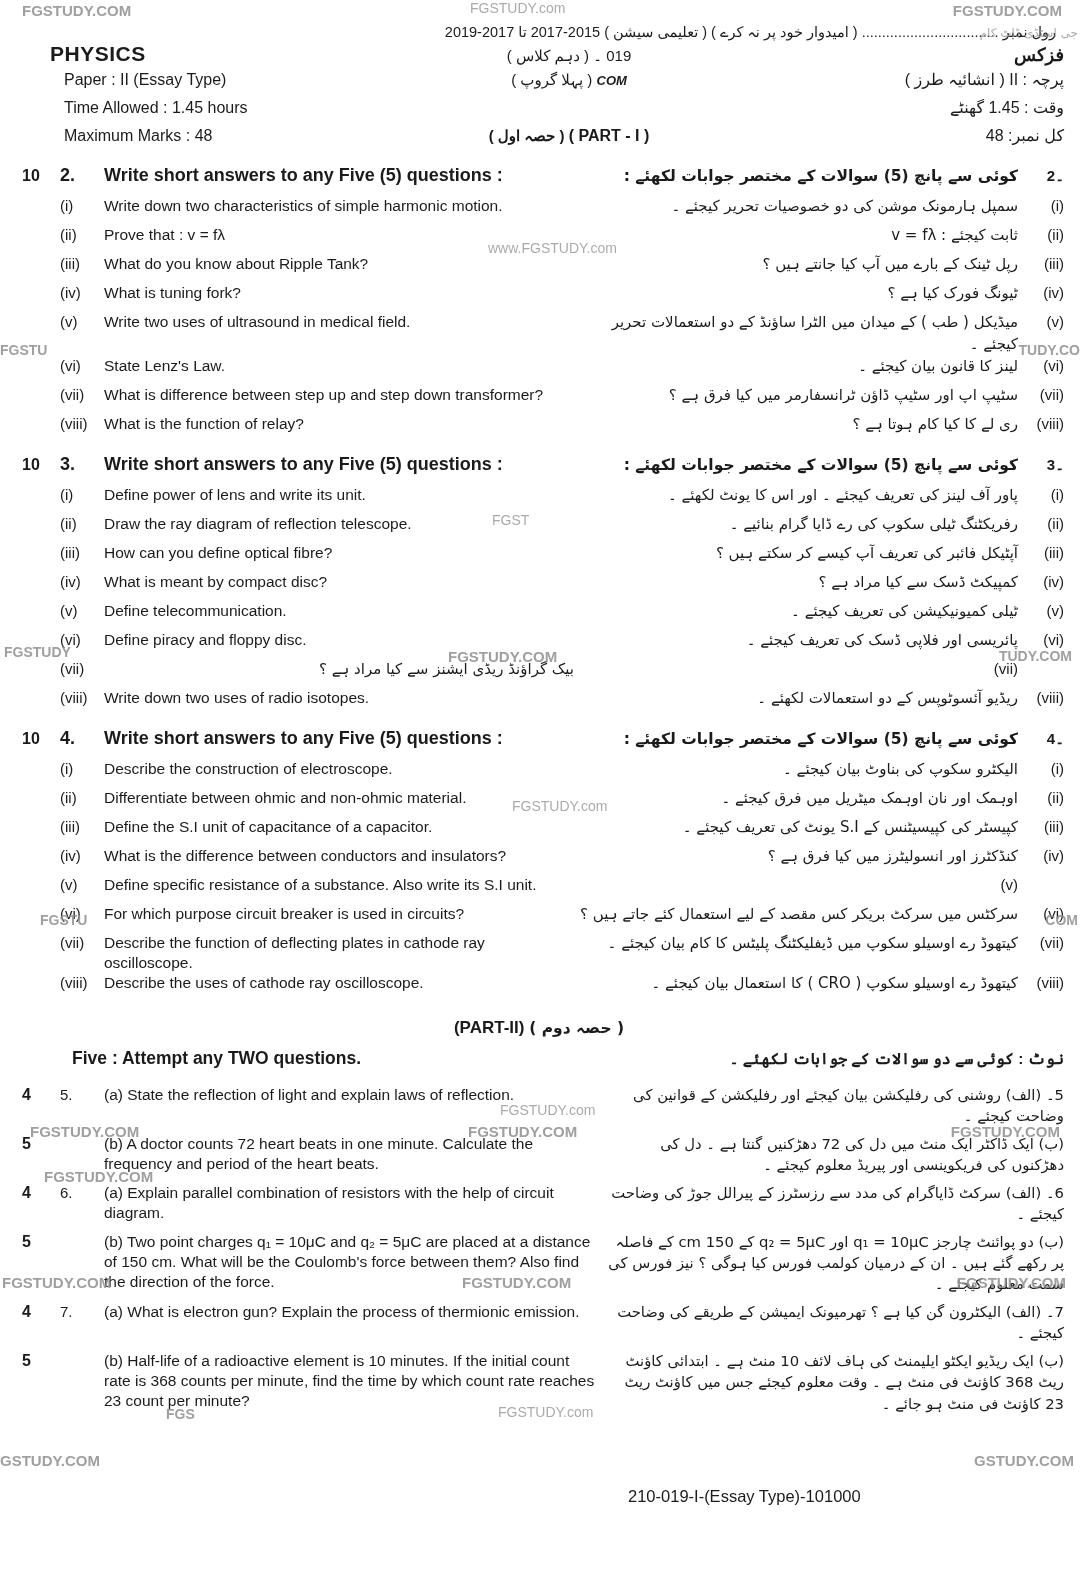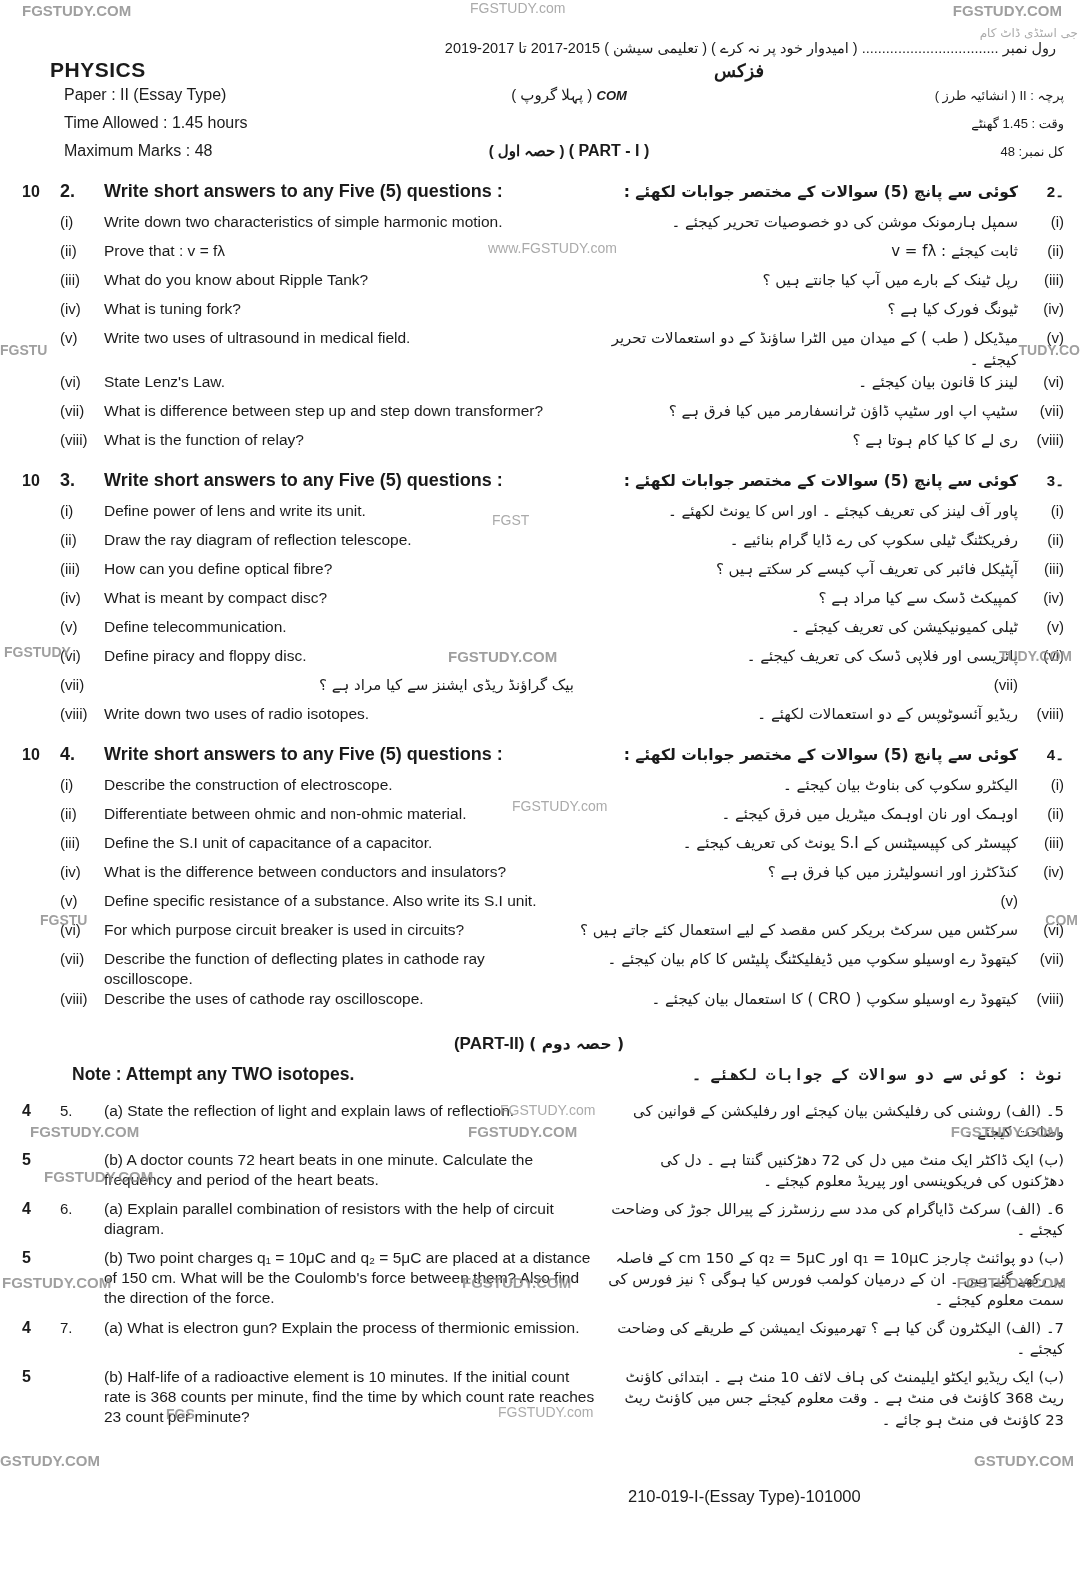--- a/index.html
+++ b/index.html
@@ -6,7 +6,7 @@
   html,body{width:1080px;background:#ffffff}
   body{height:1576px;overflow:hidden;position:relative;
        font-family:"Liberation Sans",sans-serif;color:#1b1b1b}
-  .page{position:relative;width:1080px;height:1148px;padding:40px 16px 10px 14px}
+  .page{position:relative;width:1080px;height:1148px;padding:24px 16px 10px 14px}
 
   
   .wm{position:absolute;color:#8f8f8f;font-weight:bold;font-size:14px;

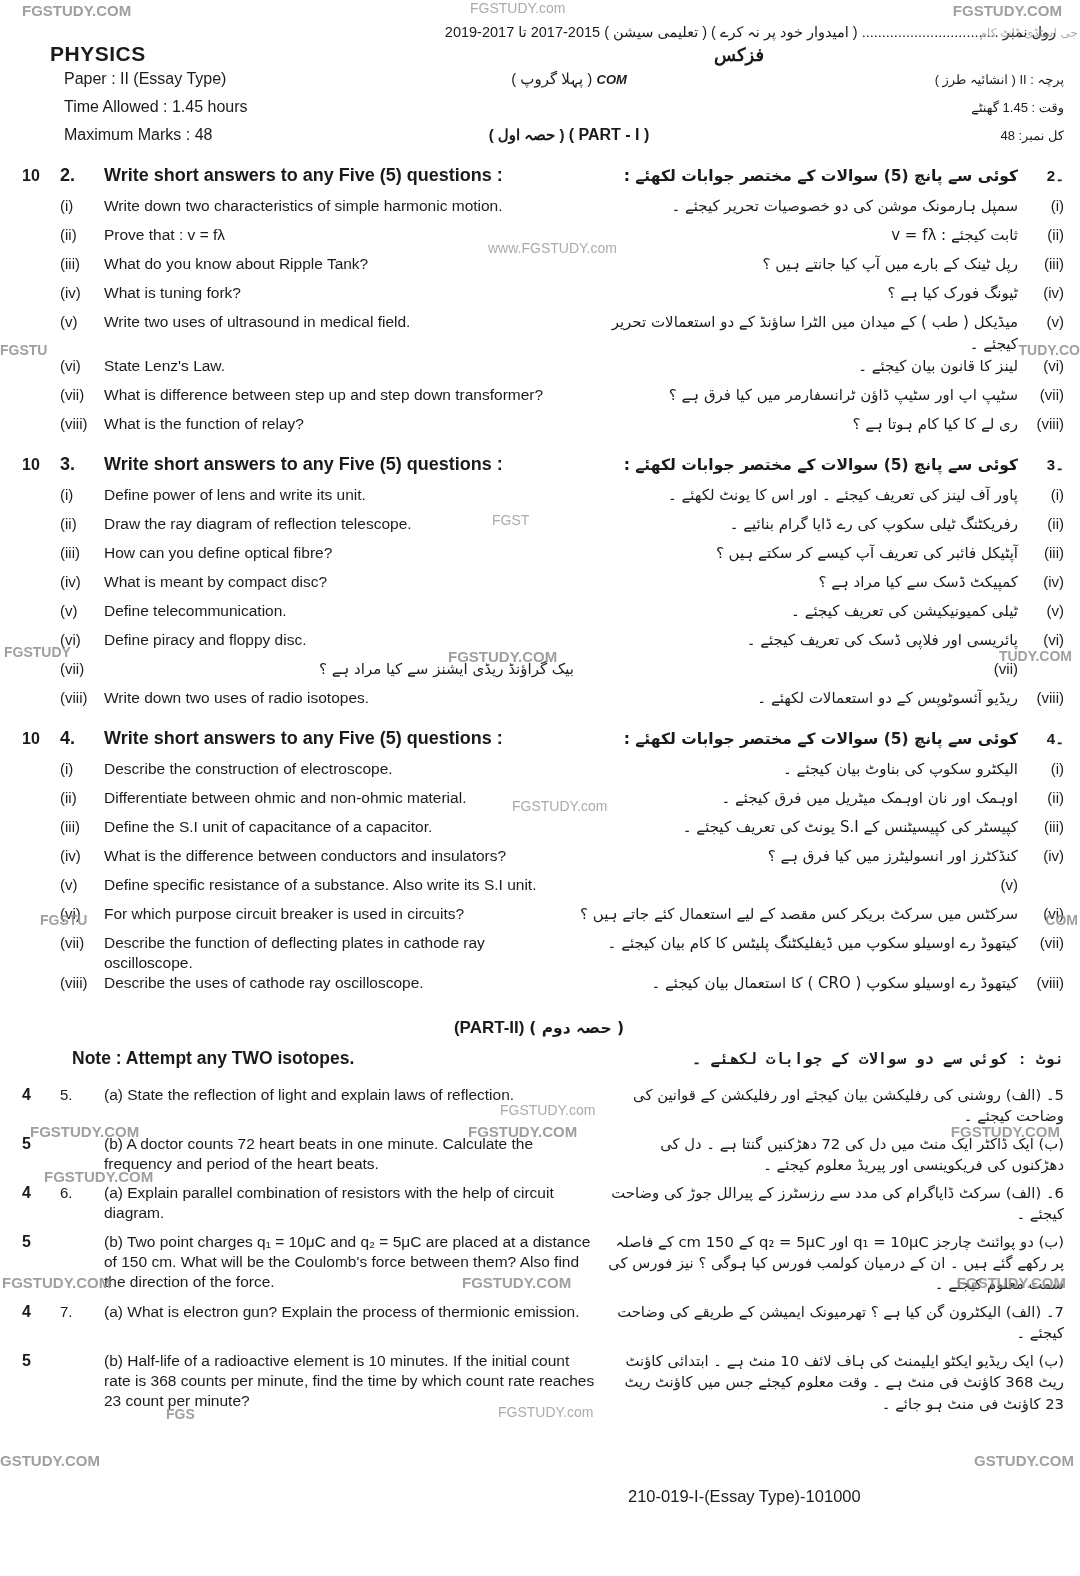--- a/index.html
+++ b/index.html
@@ -90,6 +90,7 @@
 
   <div class="hrow">
     <span class="subject-en">PHYSICS</span>
+    <span class="hc">019 ۔ ( دہم کلاس )</span>
     <span class="hr subject-ur">فزکس</span>
   </div>
 

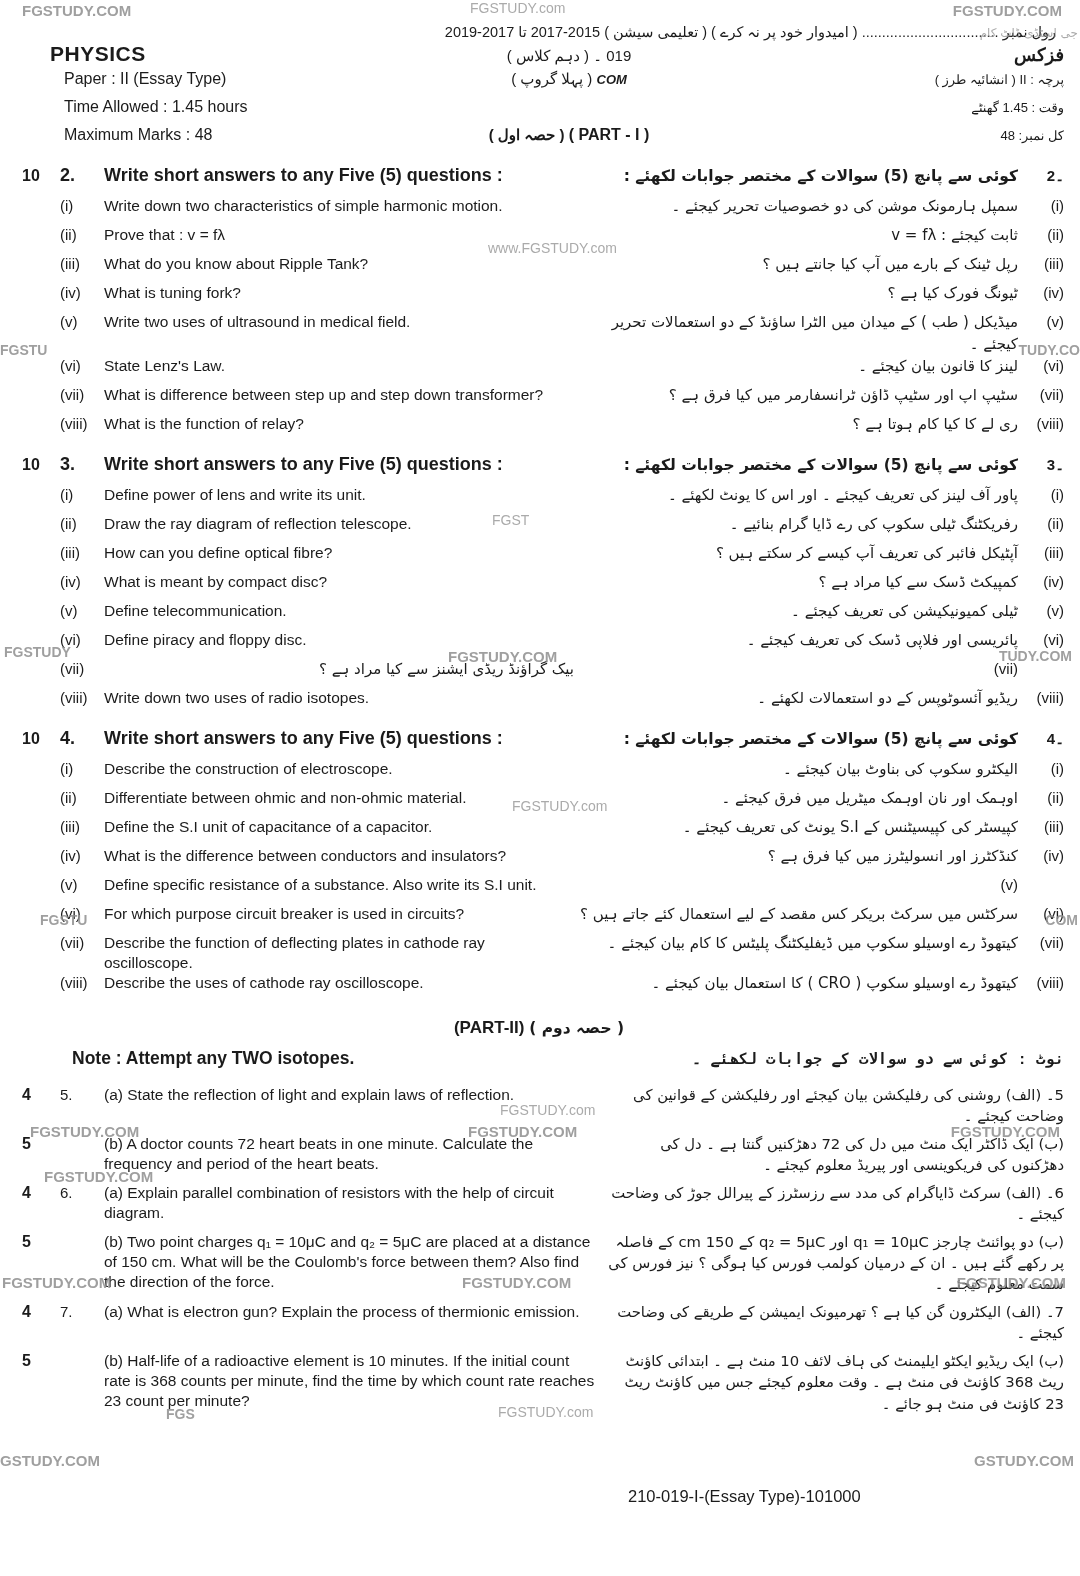--- a/index.html
+++ b/index.html
@@ -19,7 +19,7 @@
   .hrow{display:grid;grid-template-columns:360px 1fr 300px;align-items:baseline;min-height:28px}
   .hl{padding-left:50px;font-size:16px}
   .hc{text-align:center;font-size:15px;direction:rtl}
-  .hr{text-align:right;direction:rtl;font-size:13px}
+  .hr{text-align:right;direction:rtl;font-size:16px}
   .subject-en{font-weight:bold;font-size:21px;letter-spacing:.5px;padding-left:36px}
   .subject-ur{font-weight:bold;font-size:18px}
   .part1{font-weight:bold;font-size:16px;direction:ltr}

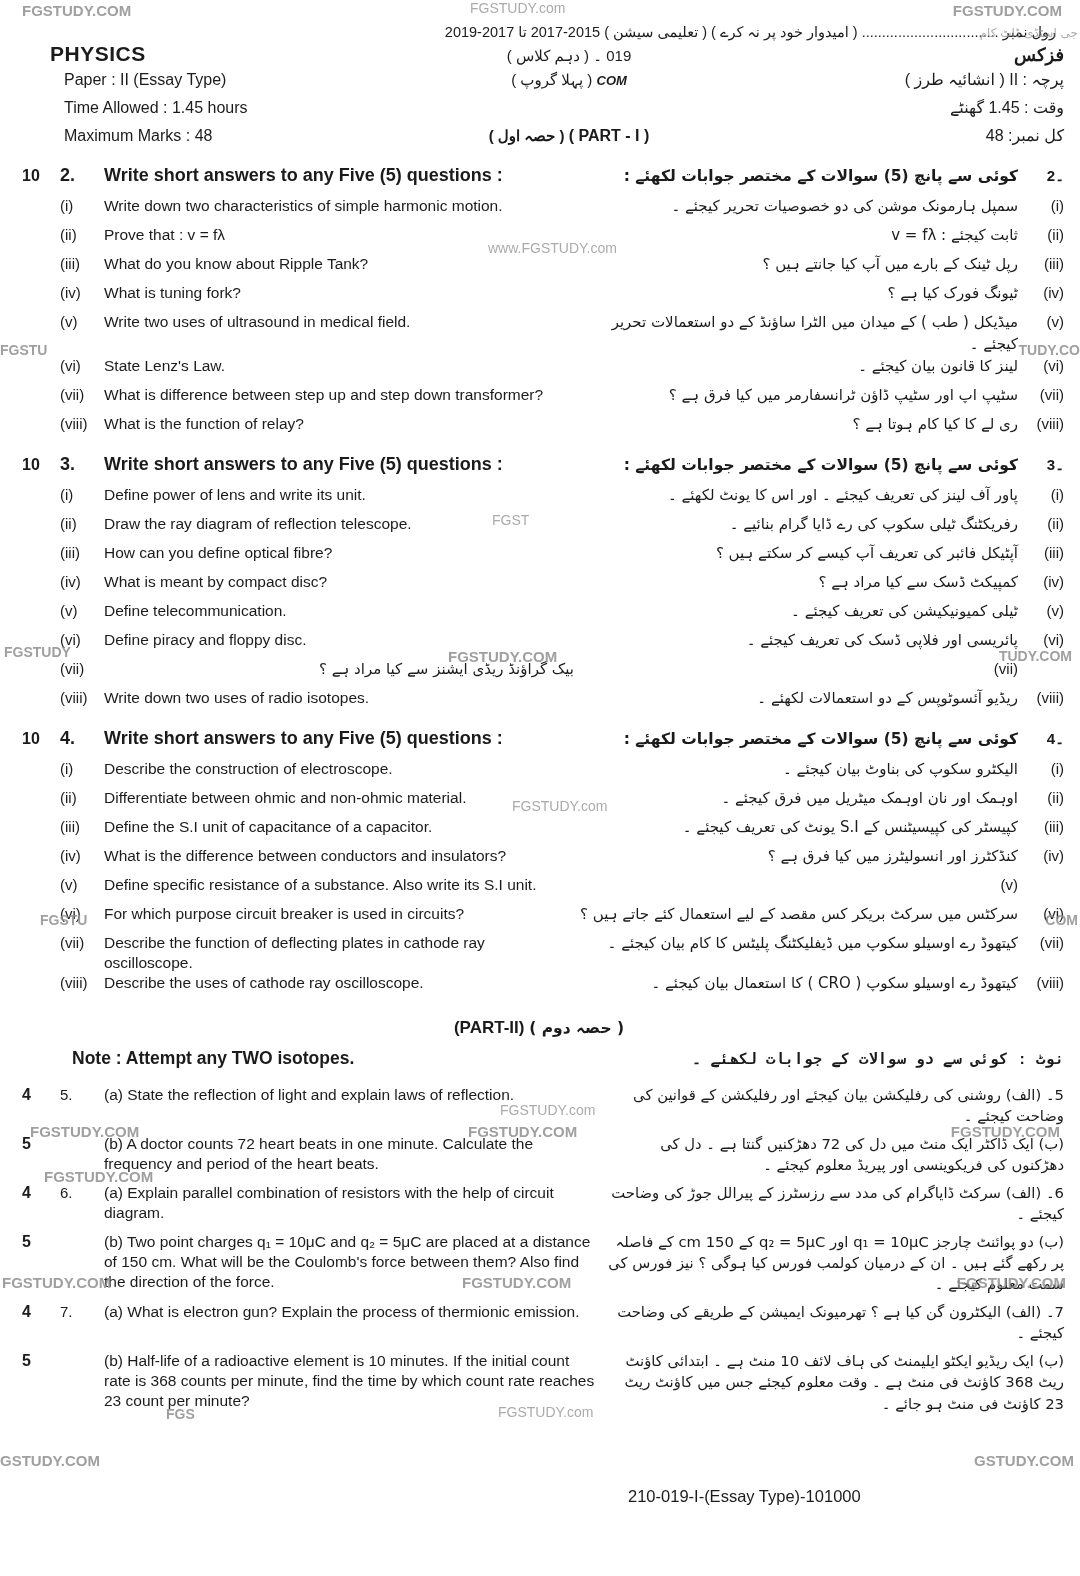--- a/index.html
+++ b/index.html
@@ -314,7 +314,7 @@
   </div>
   <div class="note-row">
     <span></span>
-    <span class="note-en">Note :  Attempt any TWO isotopes.</span>
+    <span class="note-en">Five :  Attempt any TWO questions.</span>
     <span class="note-ur">نوٹ :  کوئی سے دو سوالات کے جوابات لکھئے ۔</span>
   </div>
 

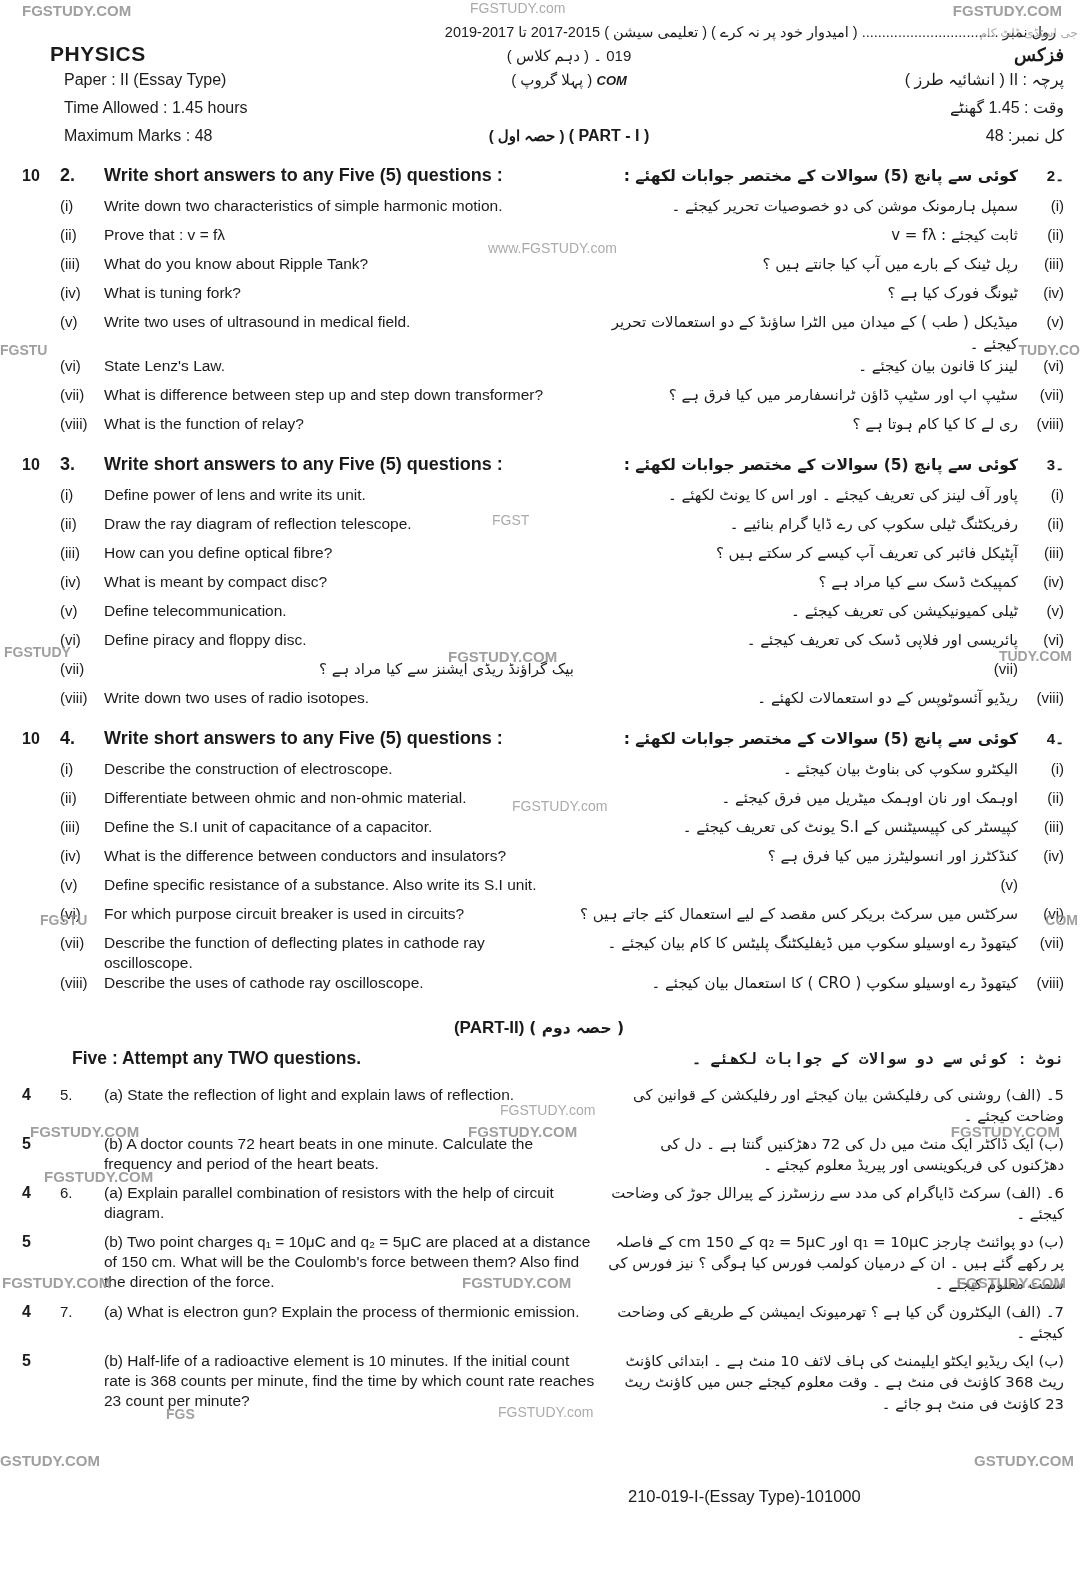--- a/index.html
+++ b/index.html
@@ -45,7 +45,7 @@
   .part2-line .ur-inline{font-family:"DejaVu Sans",sans-serif;font-size:15.5px}
   .note-row{display:grid;grid-template-columns:46px 520px 1fr;align-items:baseline;min-height:30px;margin-bottom:4px}
   .note-en{font-weight:bold;font-size:17.5px;padding-left:12px}
-  .note-ur{text-align:right;direction:rtl;font-family:Liberation Mono, monospace;font-size:15.5px;font-weight:bold}
+  .note-ur{text-align:right;direction:rtl;font-family:Liberation Sans, sans-serif;font-size:15.5px;font-weight:bold}
 
   .prow{display:grid;grid-template-columns:46px 44px 500px 1fr;
         align-items:baseline;min-height:30px;margin-top:6px;position:relative;z-index:1}

